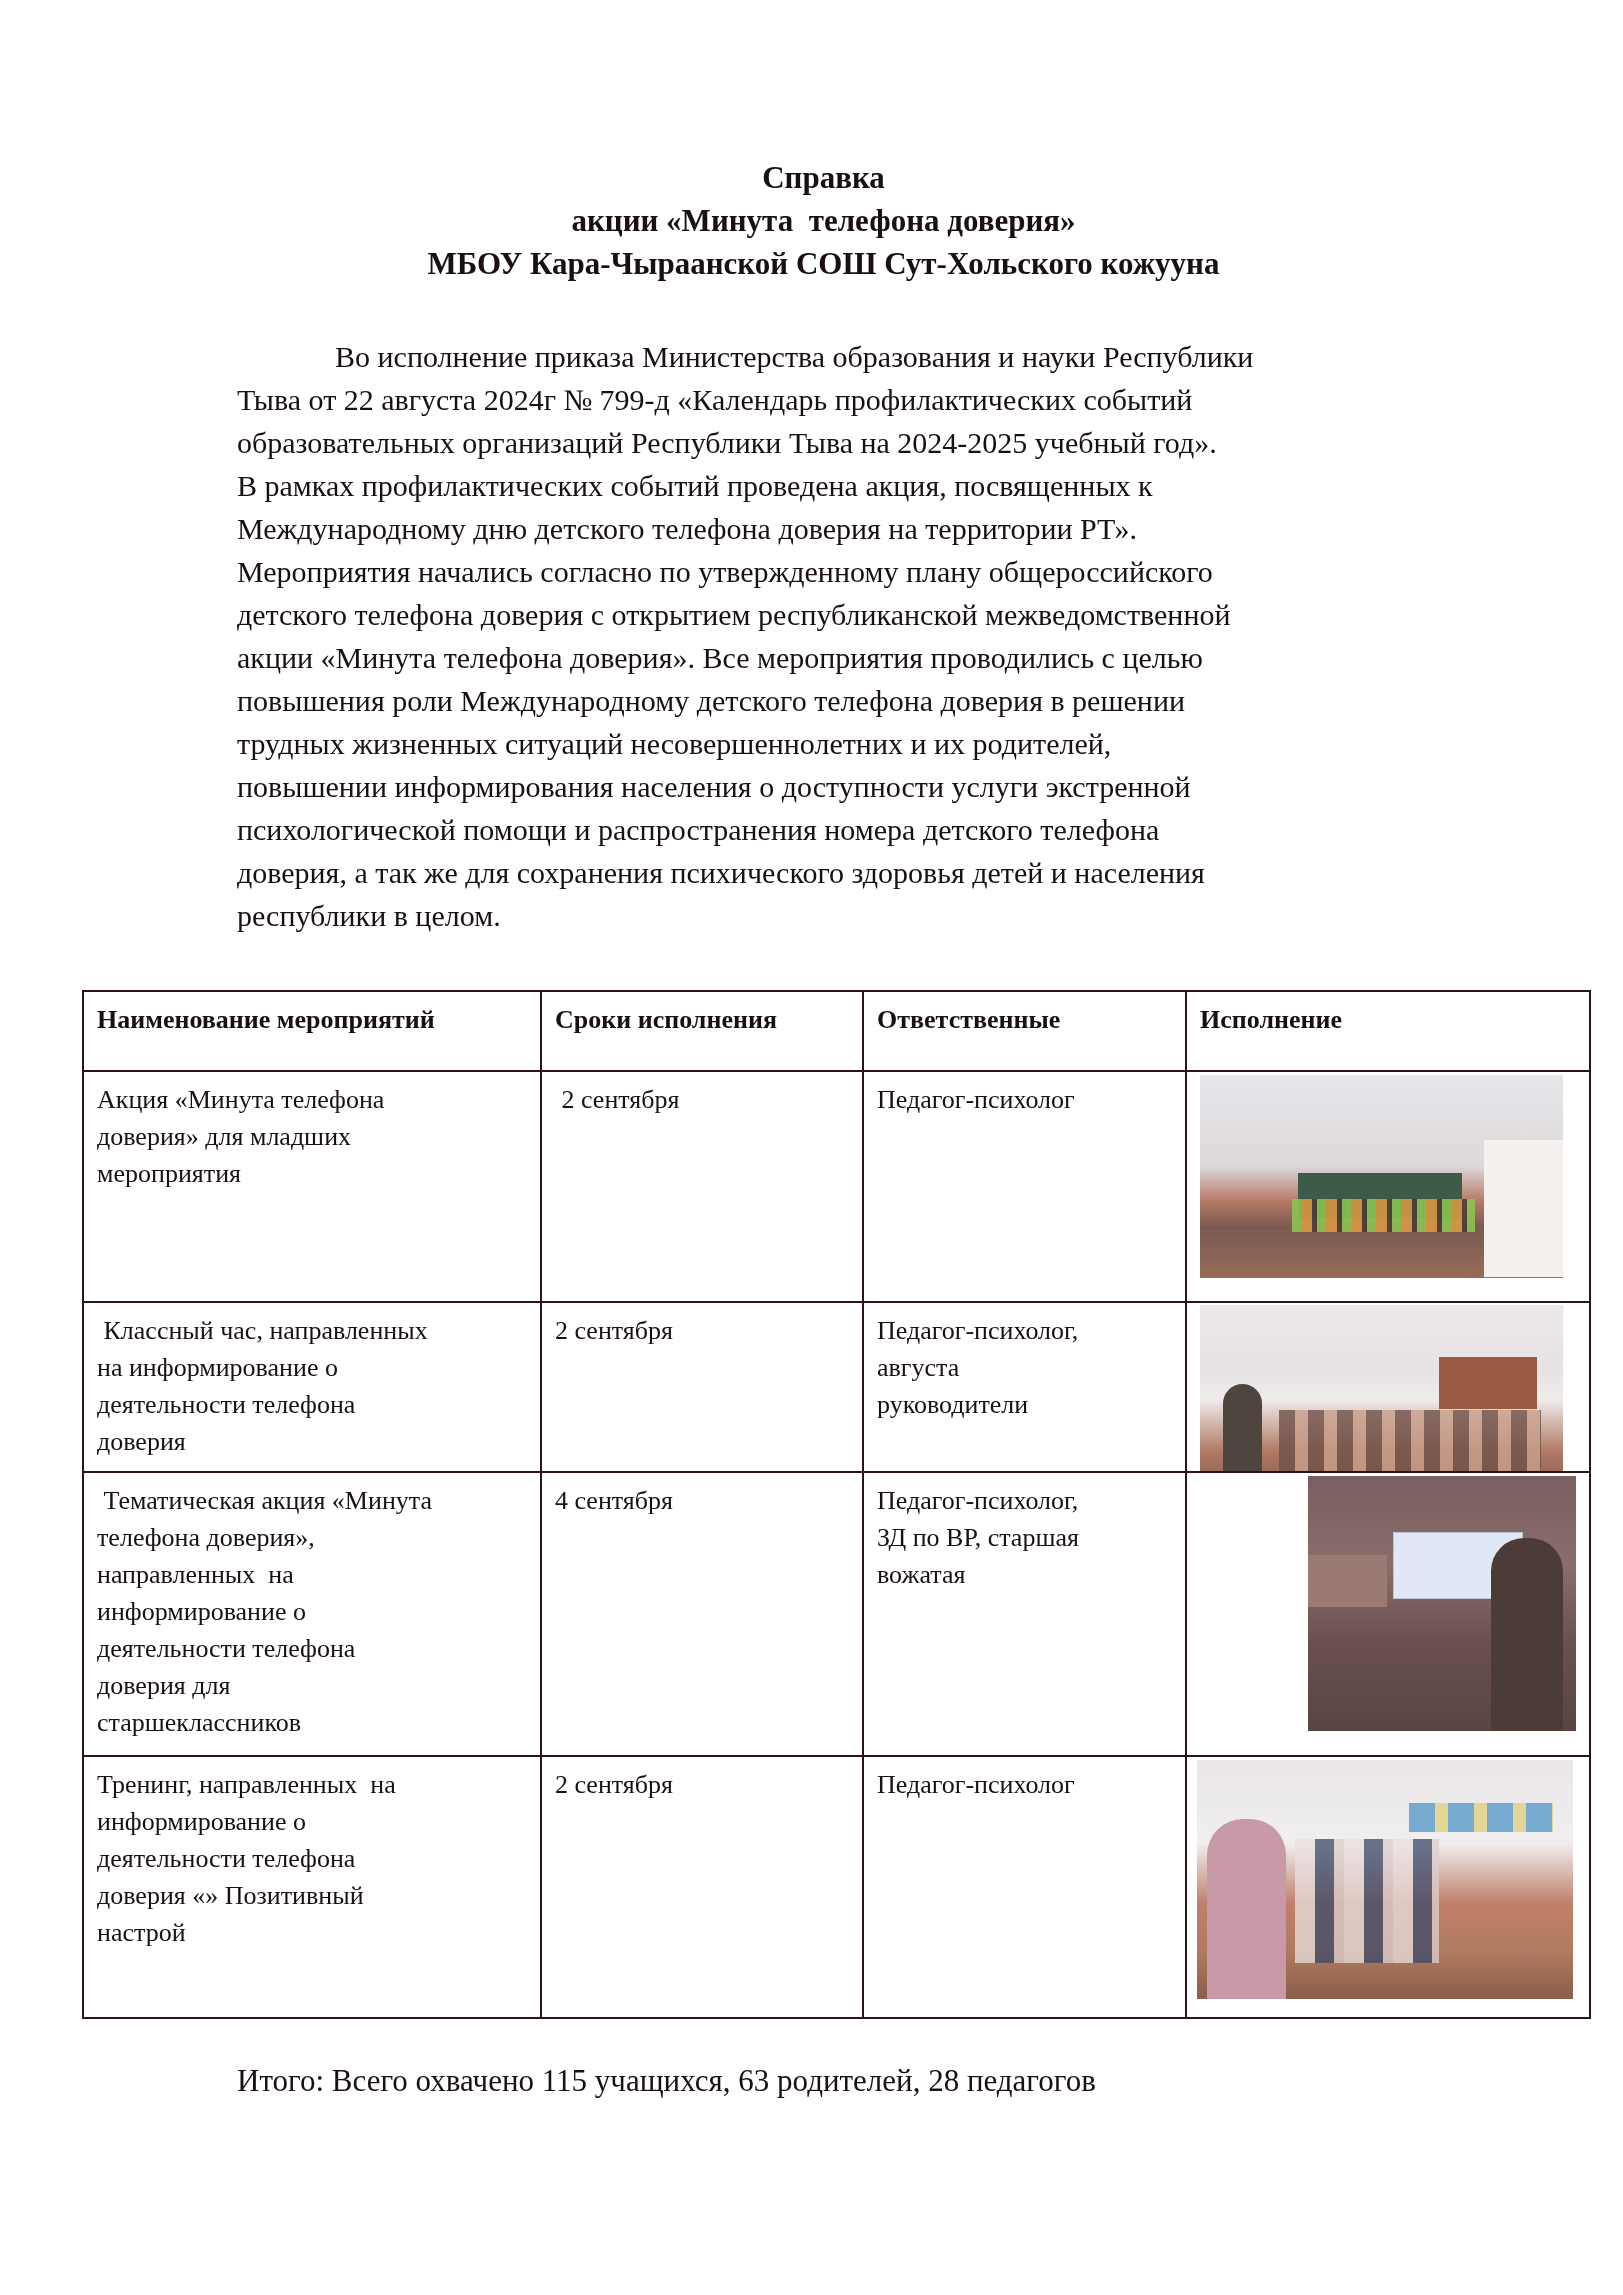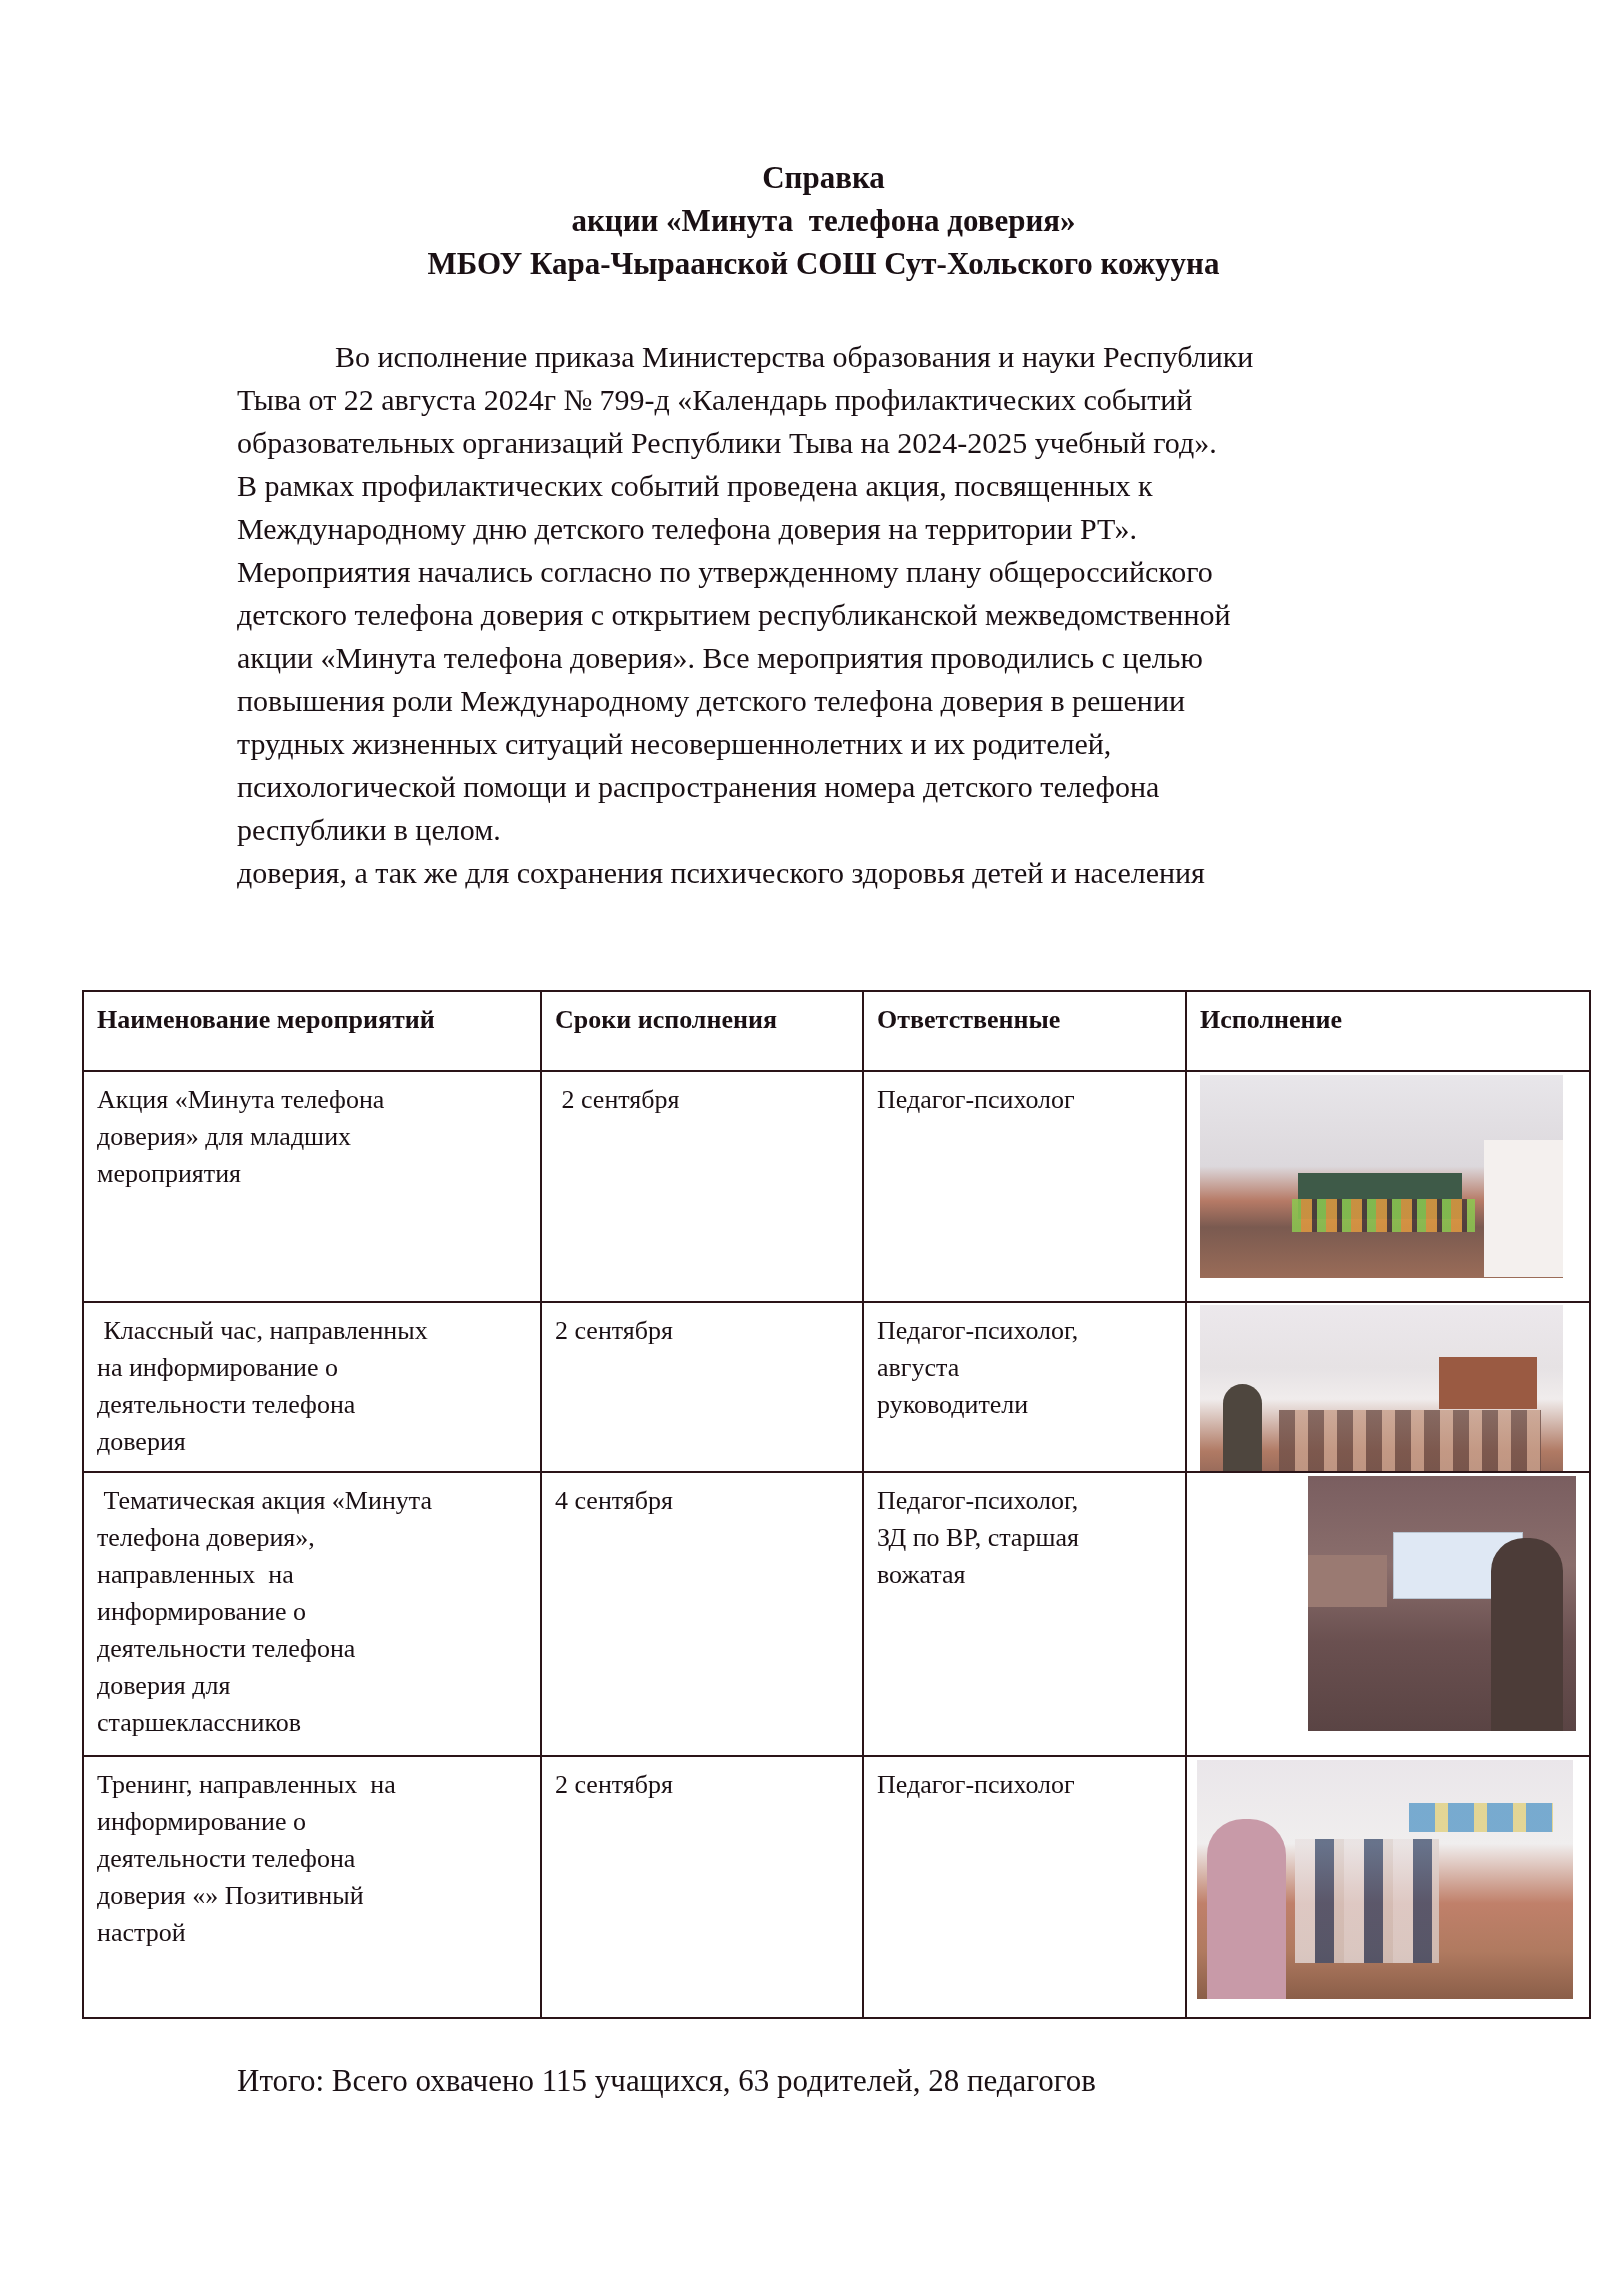--- a/index.html
+++ b/index.html
@@ -92,6 +92,7 @@
   <span class="line">акции «Минута телефона доверия». Все мероприятия проводились с целью</span>
   <span class="line">повышения роли Международному детского телефона доверия в решении</span>
   <span class="line">трудных жизненных ситуаций несовершеннолетних и их родителей,</span>
+  <span class="line">повышении информирования населения о доступности услуги экстренной</span>
   <span class="line">психологической помощи и распространения номера детского телефона</span>
   <span class="line">республики в целом.</span>
   <span class="line">доверия, а так же для сохранения психического здоровья детей и населения</span>

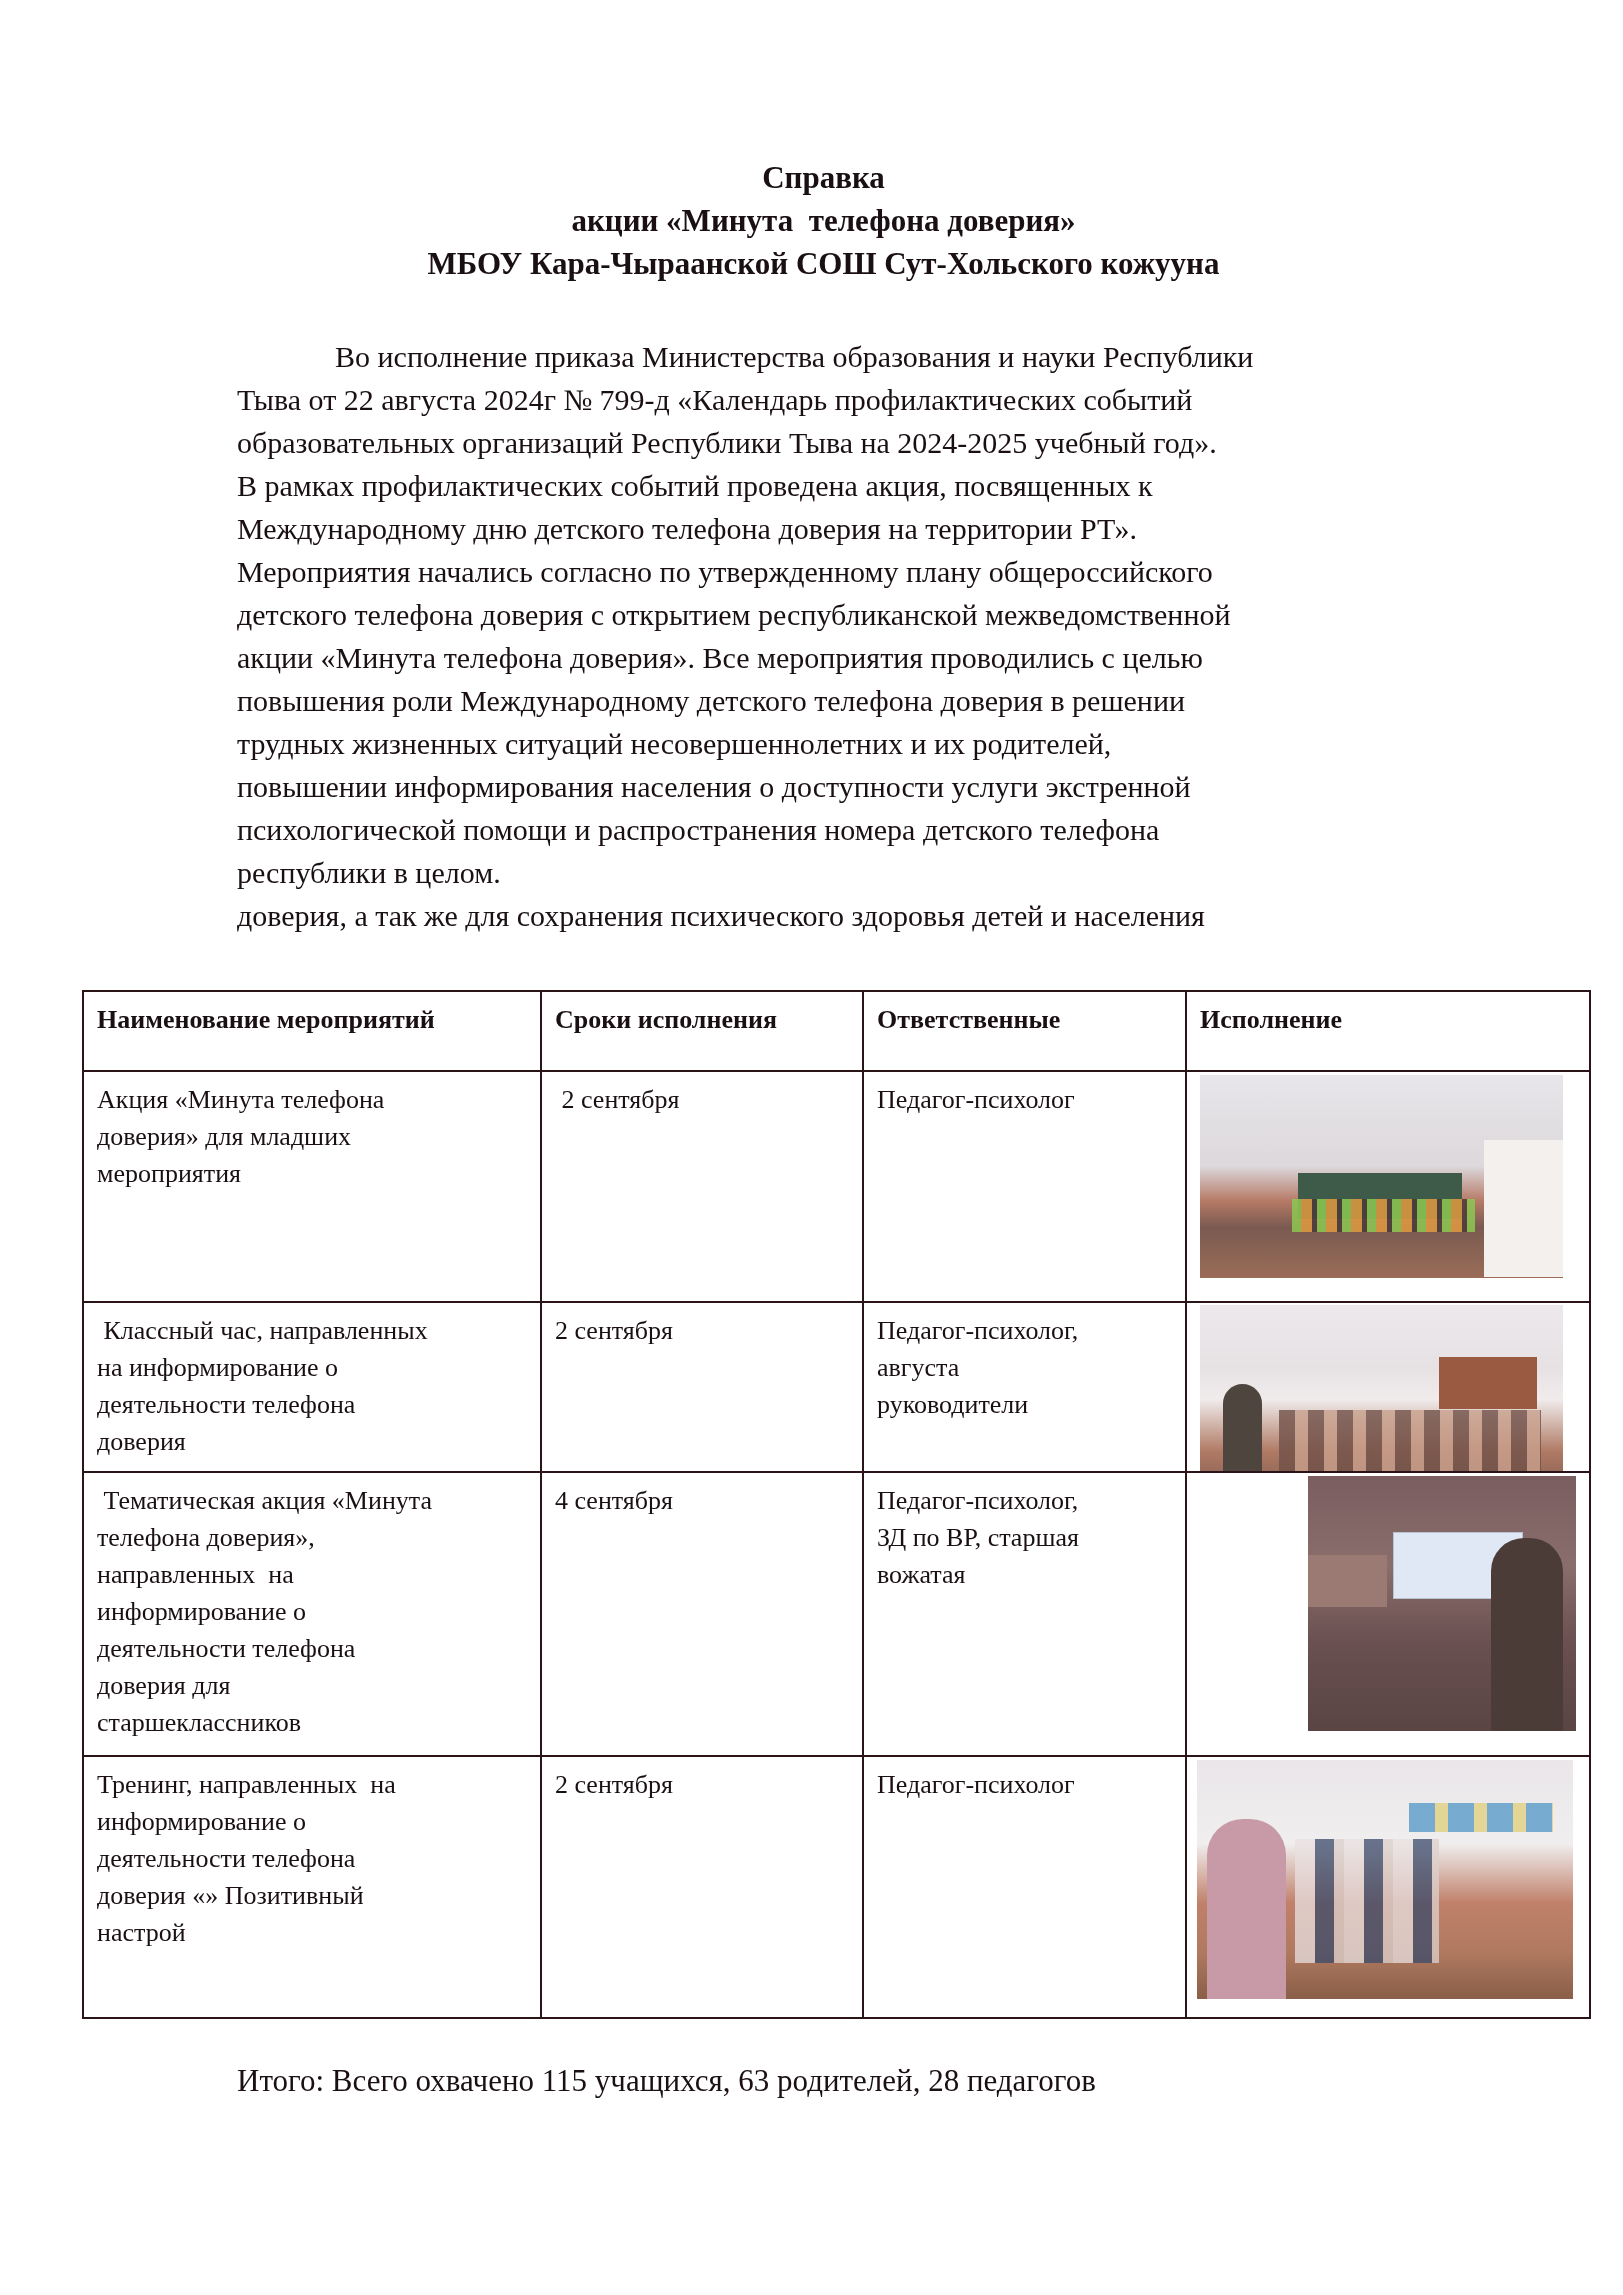--- a/index.html
+++ b/index.html
@@ -94,8 +94,8 @@
   <span class="line">трудных жизненных ситуаций несовершеннолетних и их родителей,</span>
   <span class="line">повышении информирования населения о доступности услуги экстренной</span>
   <span class="line">психологической помощи и распространения номера детского телефона</span>
+  <span class="line">доверия, а так же для сохранения психического здоровья детей и населения</span>
   <span class="line">республики в целом.</span>
-  <span class="line">доверия, а так же для сохранения психического здоровья детей и населения</span>
 </div>
 
 <table class="report">

